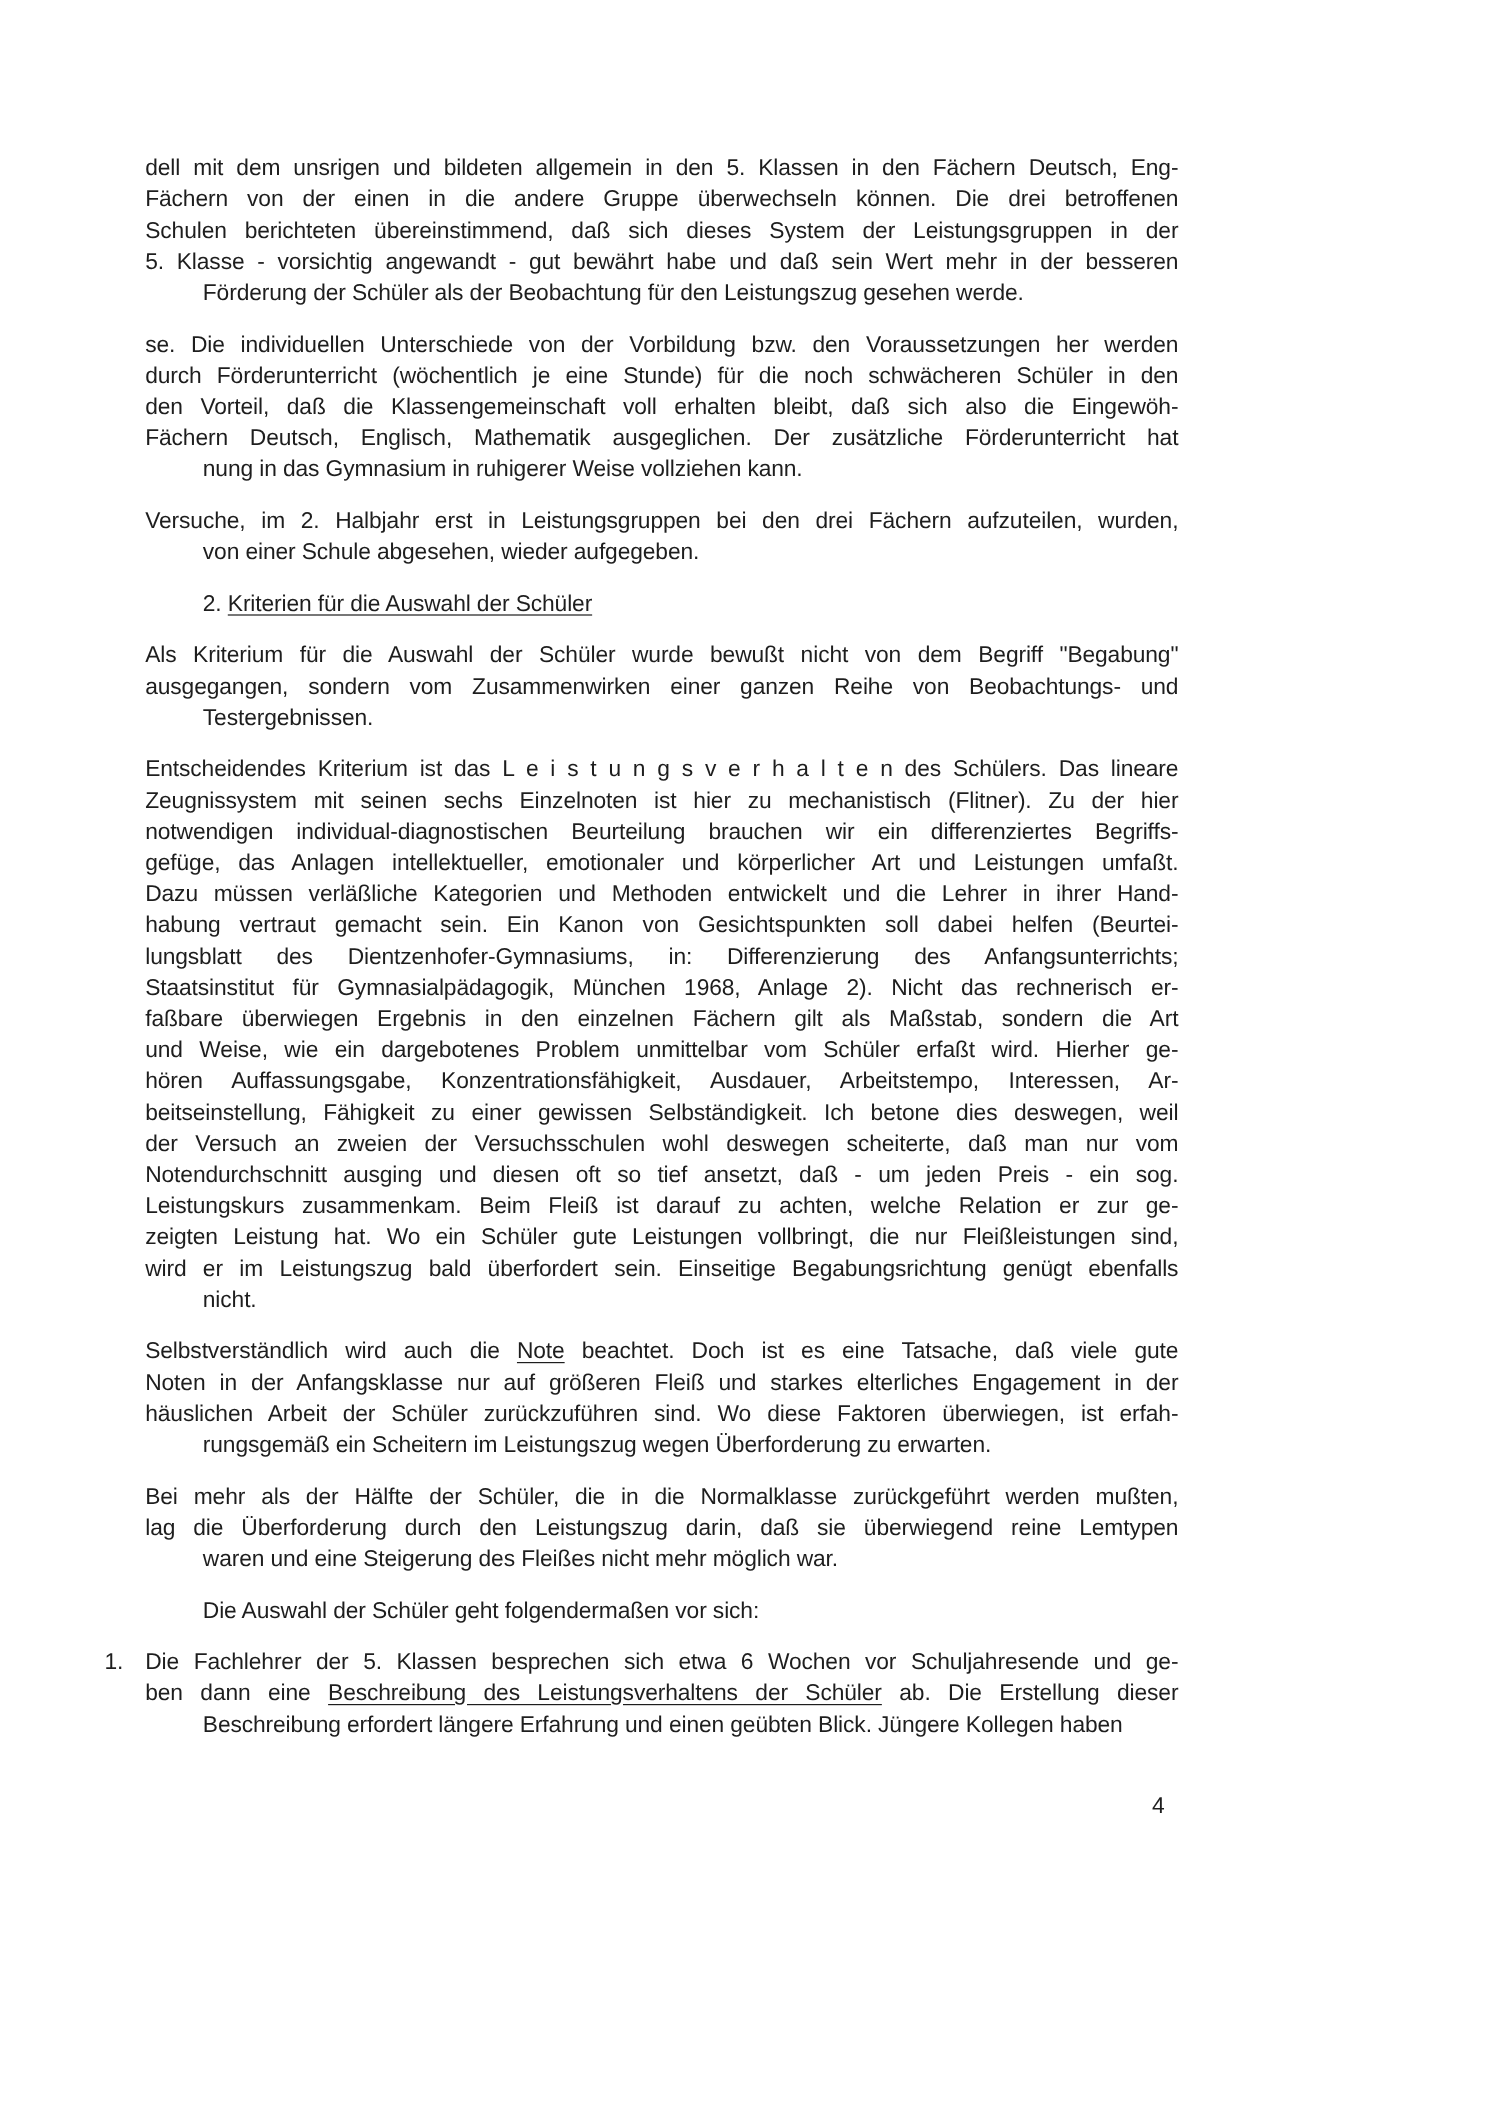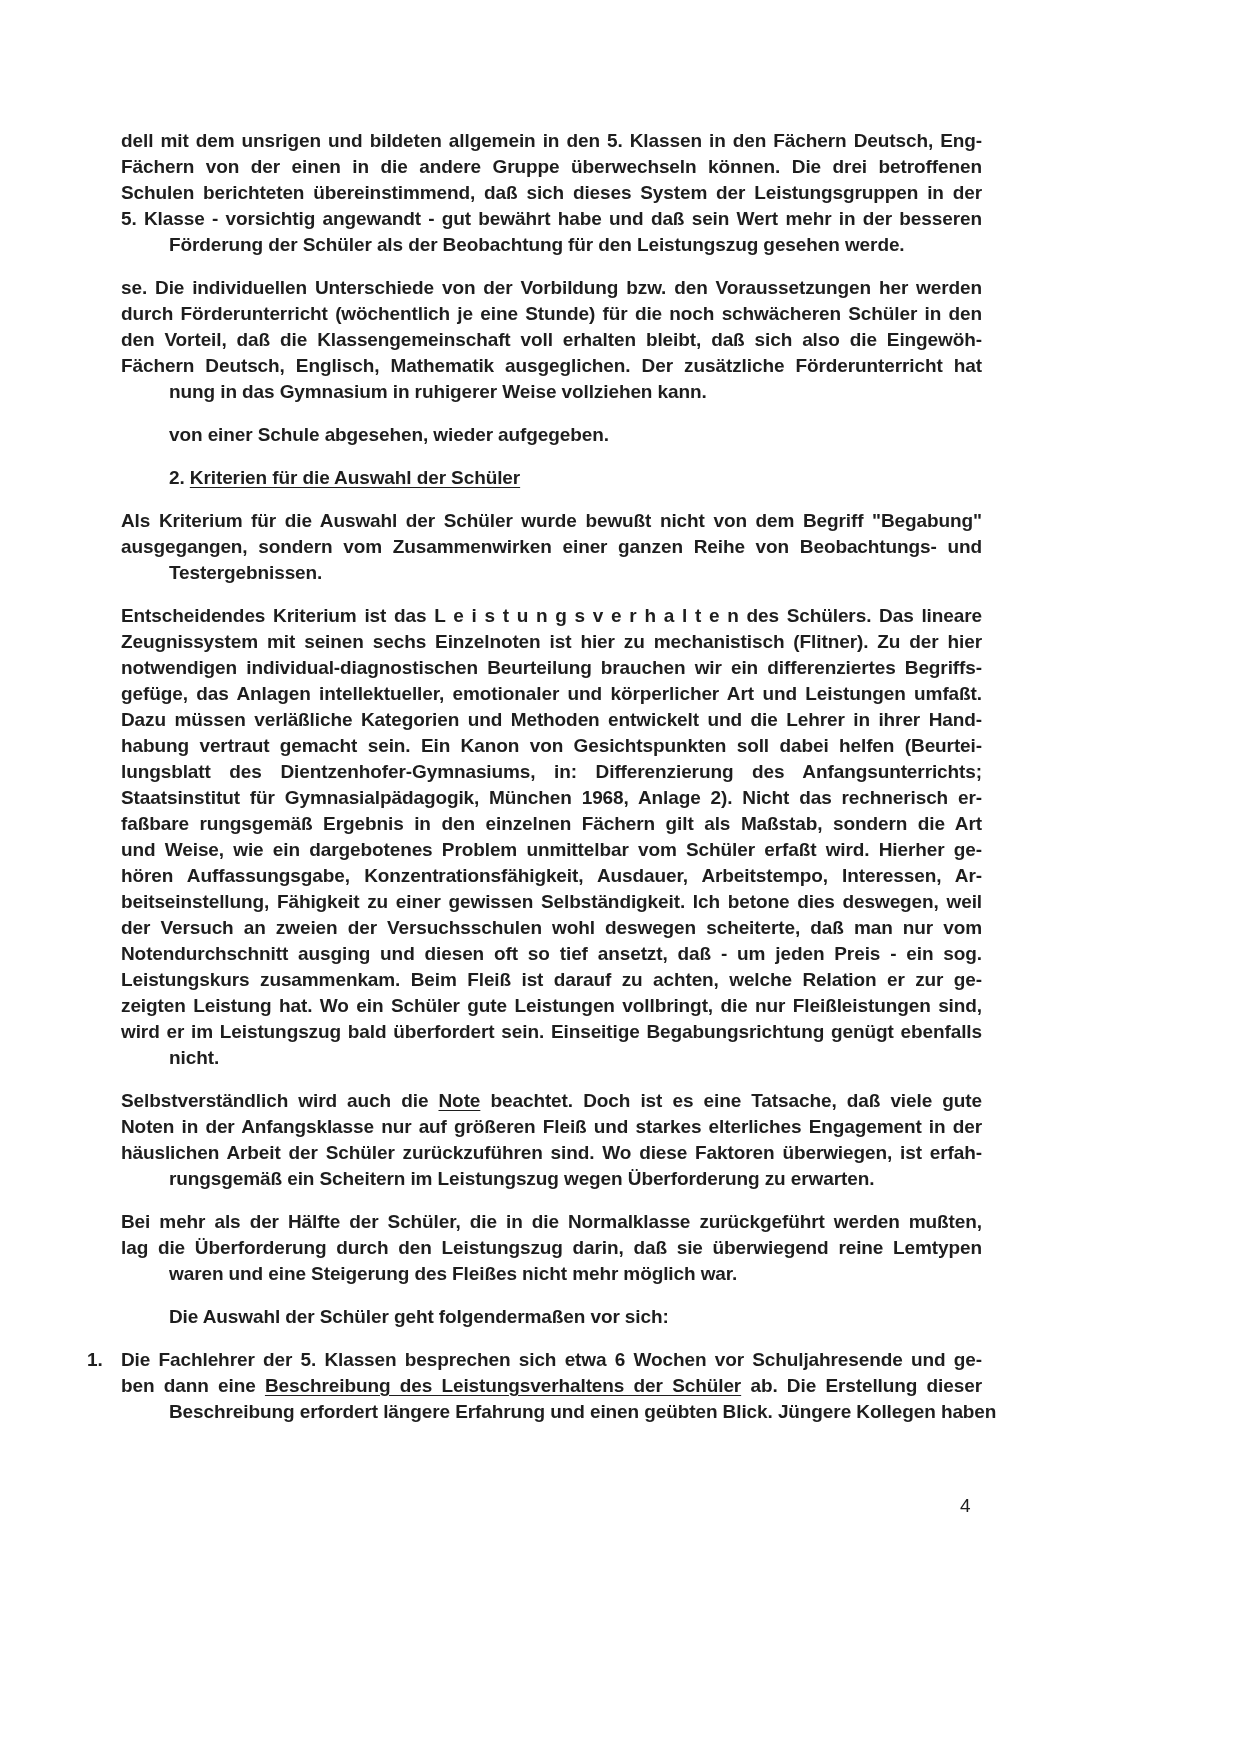--- a/index.html
+++ b/index.html
@@ -28,7 +28,6 @@
     line-height: 26px;
     color: #1e1e1e;
     letter-spacing: -0.1px;
-    font-weight: bold;
   }
   .block {
     margin: 0 0 17px 0;

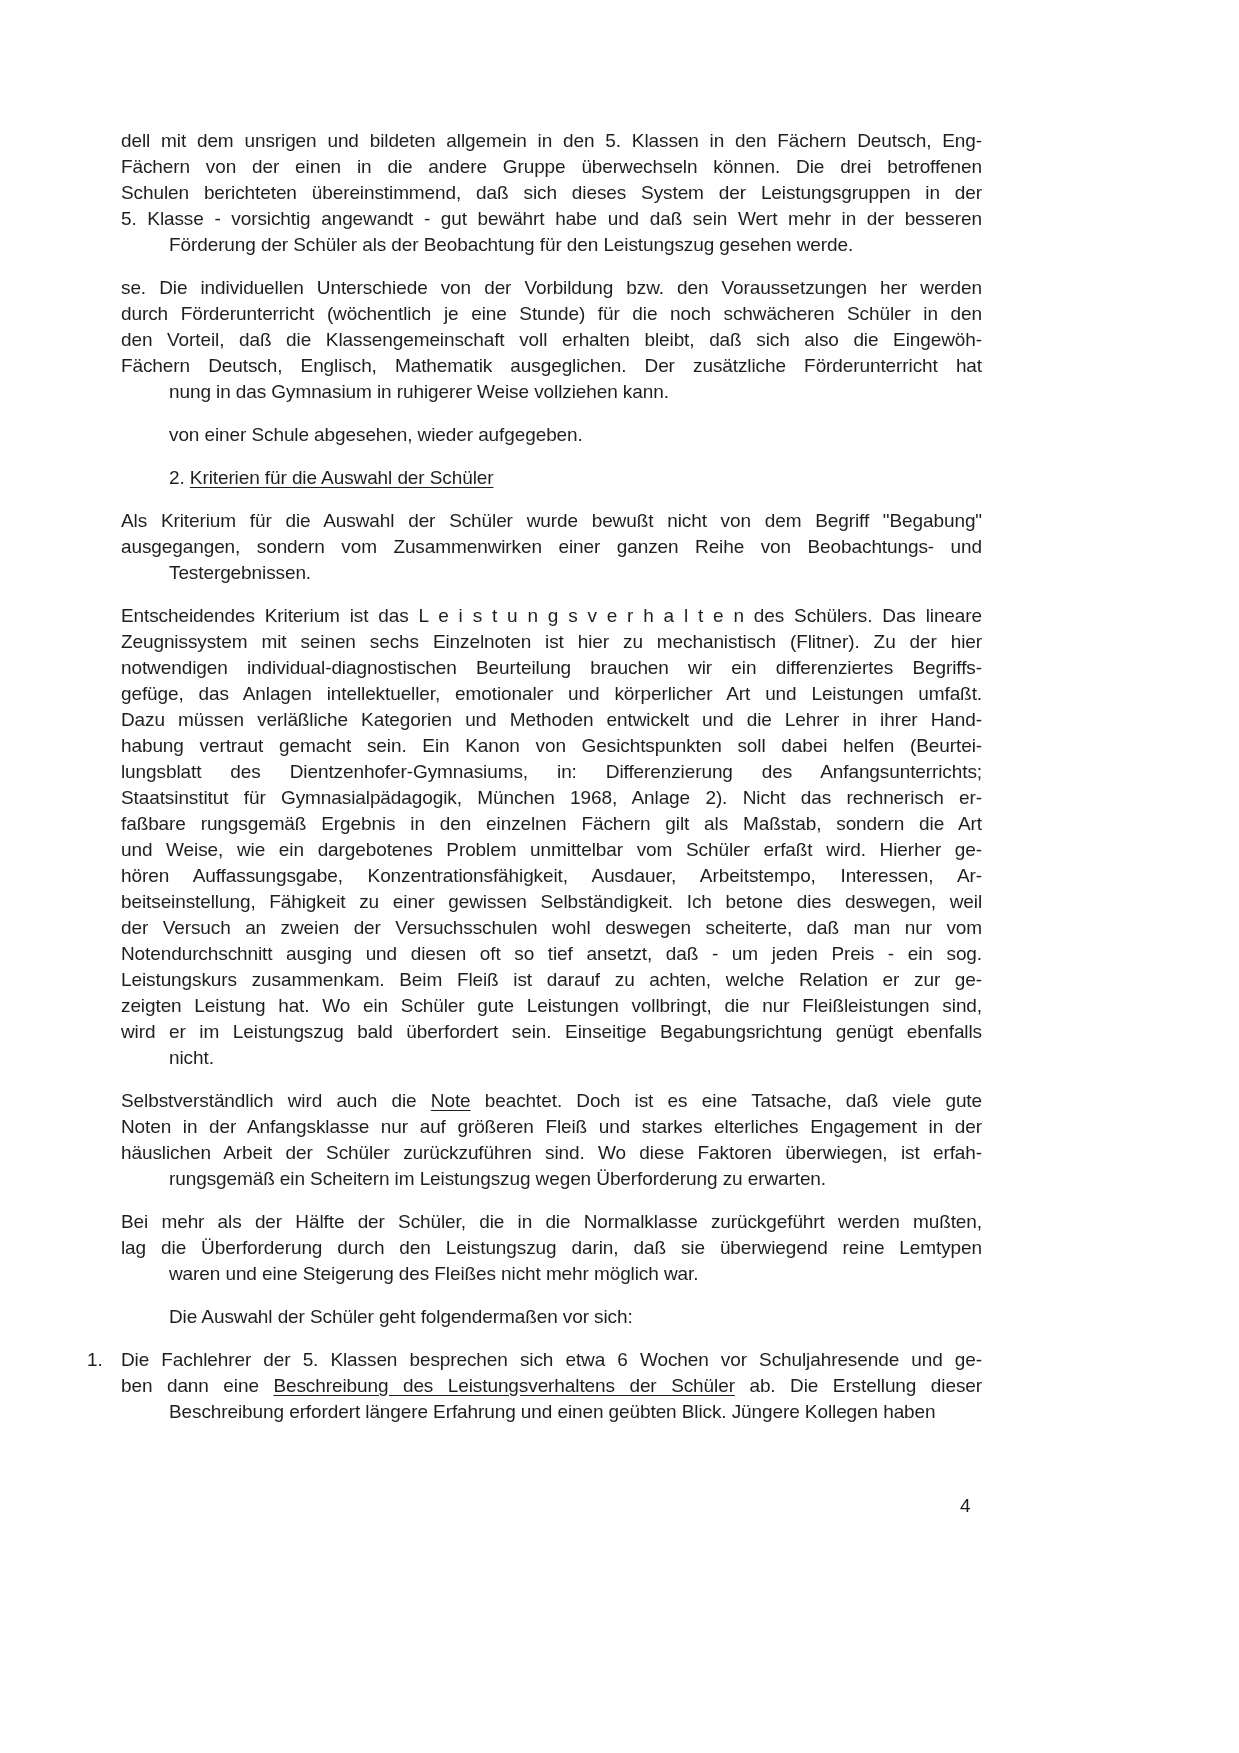--- a/index.html
+++ b/index.html
@@ -85,6 +85,7 @@
         <div class="line last"><span>nung in das Gymnasium in ruhigerer Weise vollziehen kann.</span></div>
       </div>
       <div class="block">
+        <div class="line"><span>Versuche, im 2. Halbjahr erst in Leistungsgruppen bei den drei Fächern aufzuteilen, wurden,</span></div>
         <div class="line last"><span>von einer Schule abgesehen, wieder aufgegeben.</span></div>
       </div>
       <div class="block">

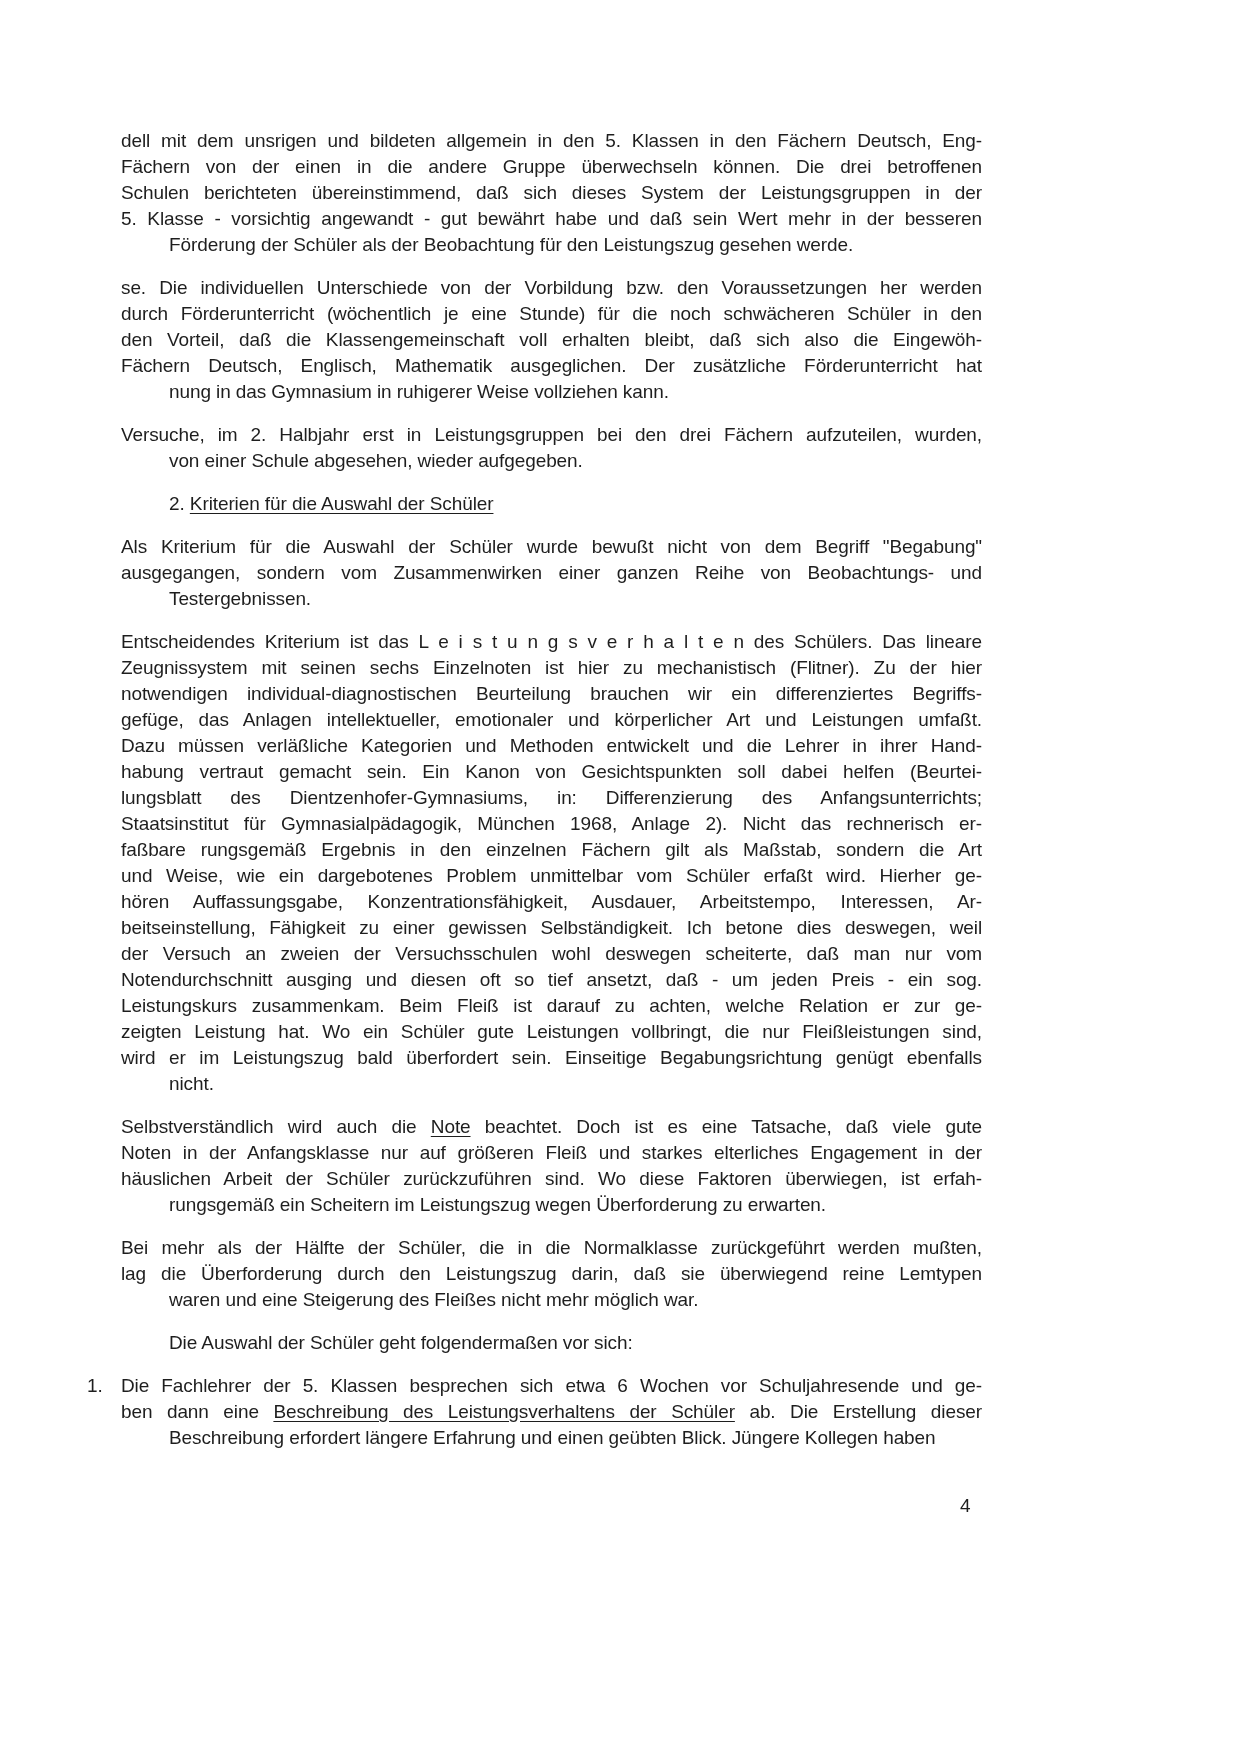--- a/index.html
+++ b/index.html
@@ -105,7 +105,7 @@
         <div class="line"><span>habung vertraut gemacht sein. Ein Kanon von Gesichtspunkten soll dabei helfen (Beurtei-</span></div>
         <div class="line"><span>lungsblatt des Dientzenhofer-Gymnasiums, in: Differenzierung des Anfangsunterrichts;</span></div>
         <div class="line"><span>Staatsinstitut für Gymnasialpädagogik, München 1968, Anlage 2). Nicht das rechnerisch er-</span></div>
-        <div class="line"><span>faßbare rungsgemäß Ergebnis in den einzelnen Fächern gilt als Maßstab, sondern die Art</span></div>
+        <div class="line"><span>faßbare überwiegen Ergebnis in den einzelnen Fächern gilt als Maßstab, sondern die Art</span></div>
         <div class="line"><span>und Weise, wie ein dargebotenes Problem unmittelbar vom Schüler erfaßt wird. Hierher ge-</span></div>
         <div class="line"><span>hören Auffassungsgabe, Konzentrationsfähigkeit, Ausdauer, Arbeitstempo, Interessen, Ar-</span></div>
         <div class="line"><span>beitseinstellung, Fähigkeit zu einer gewissen Selbständigkeit. Ich betone dies deswegen, weil</span></div>

